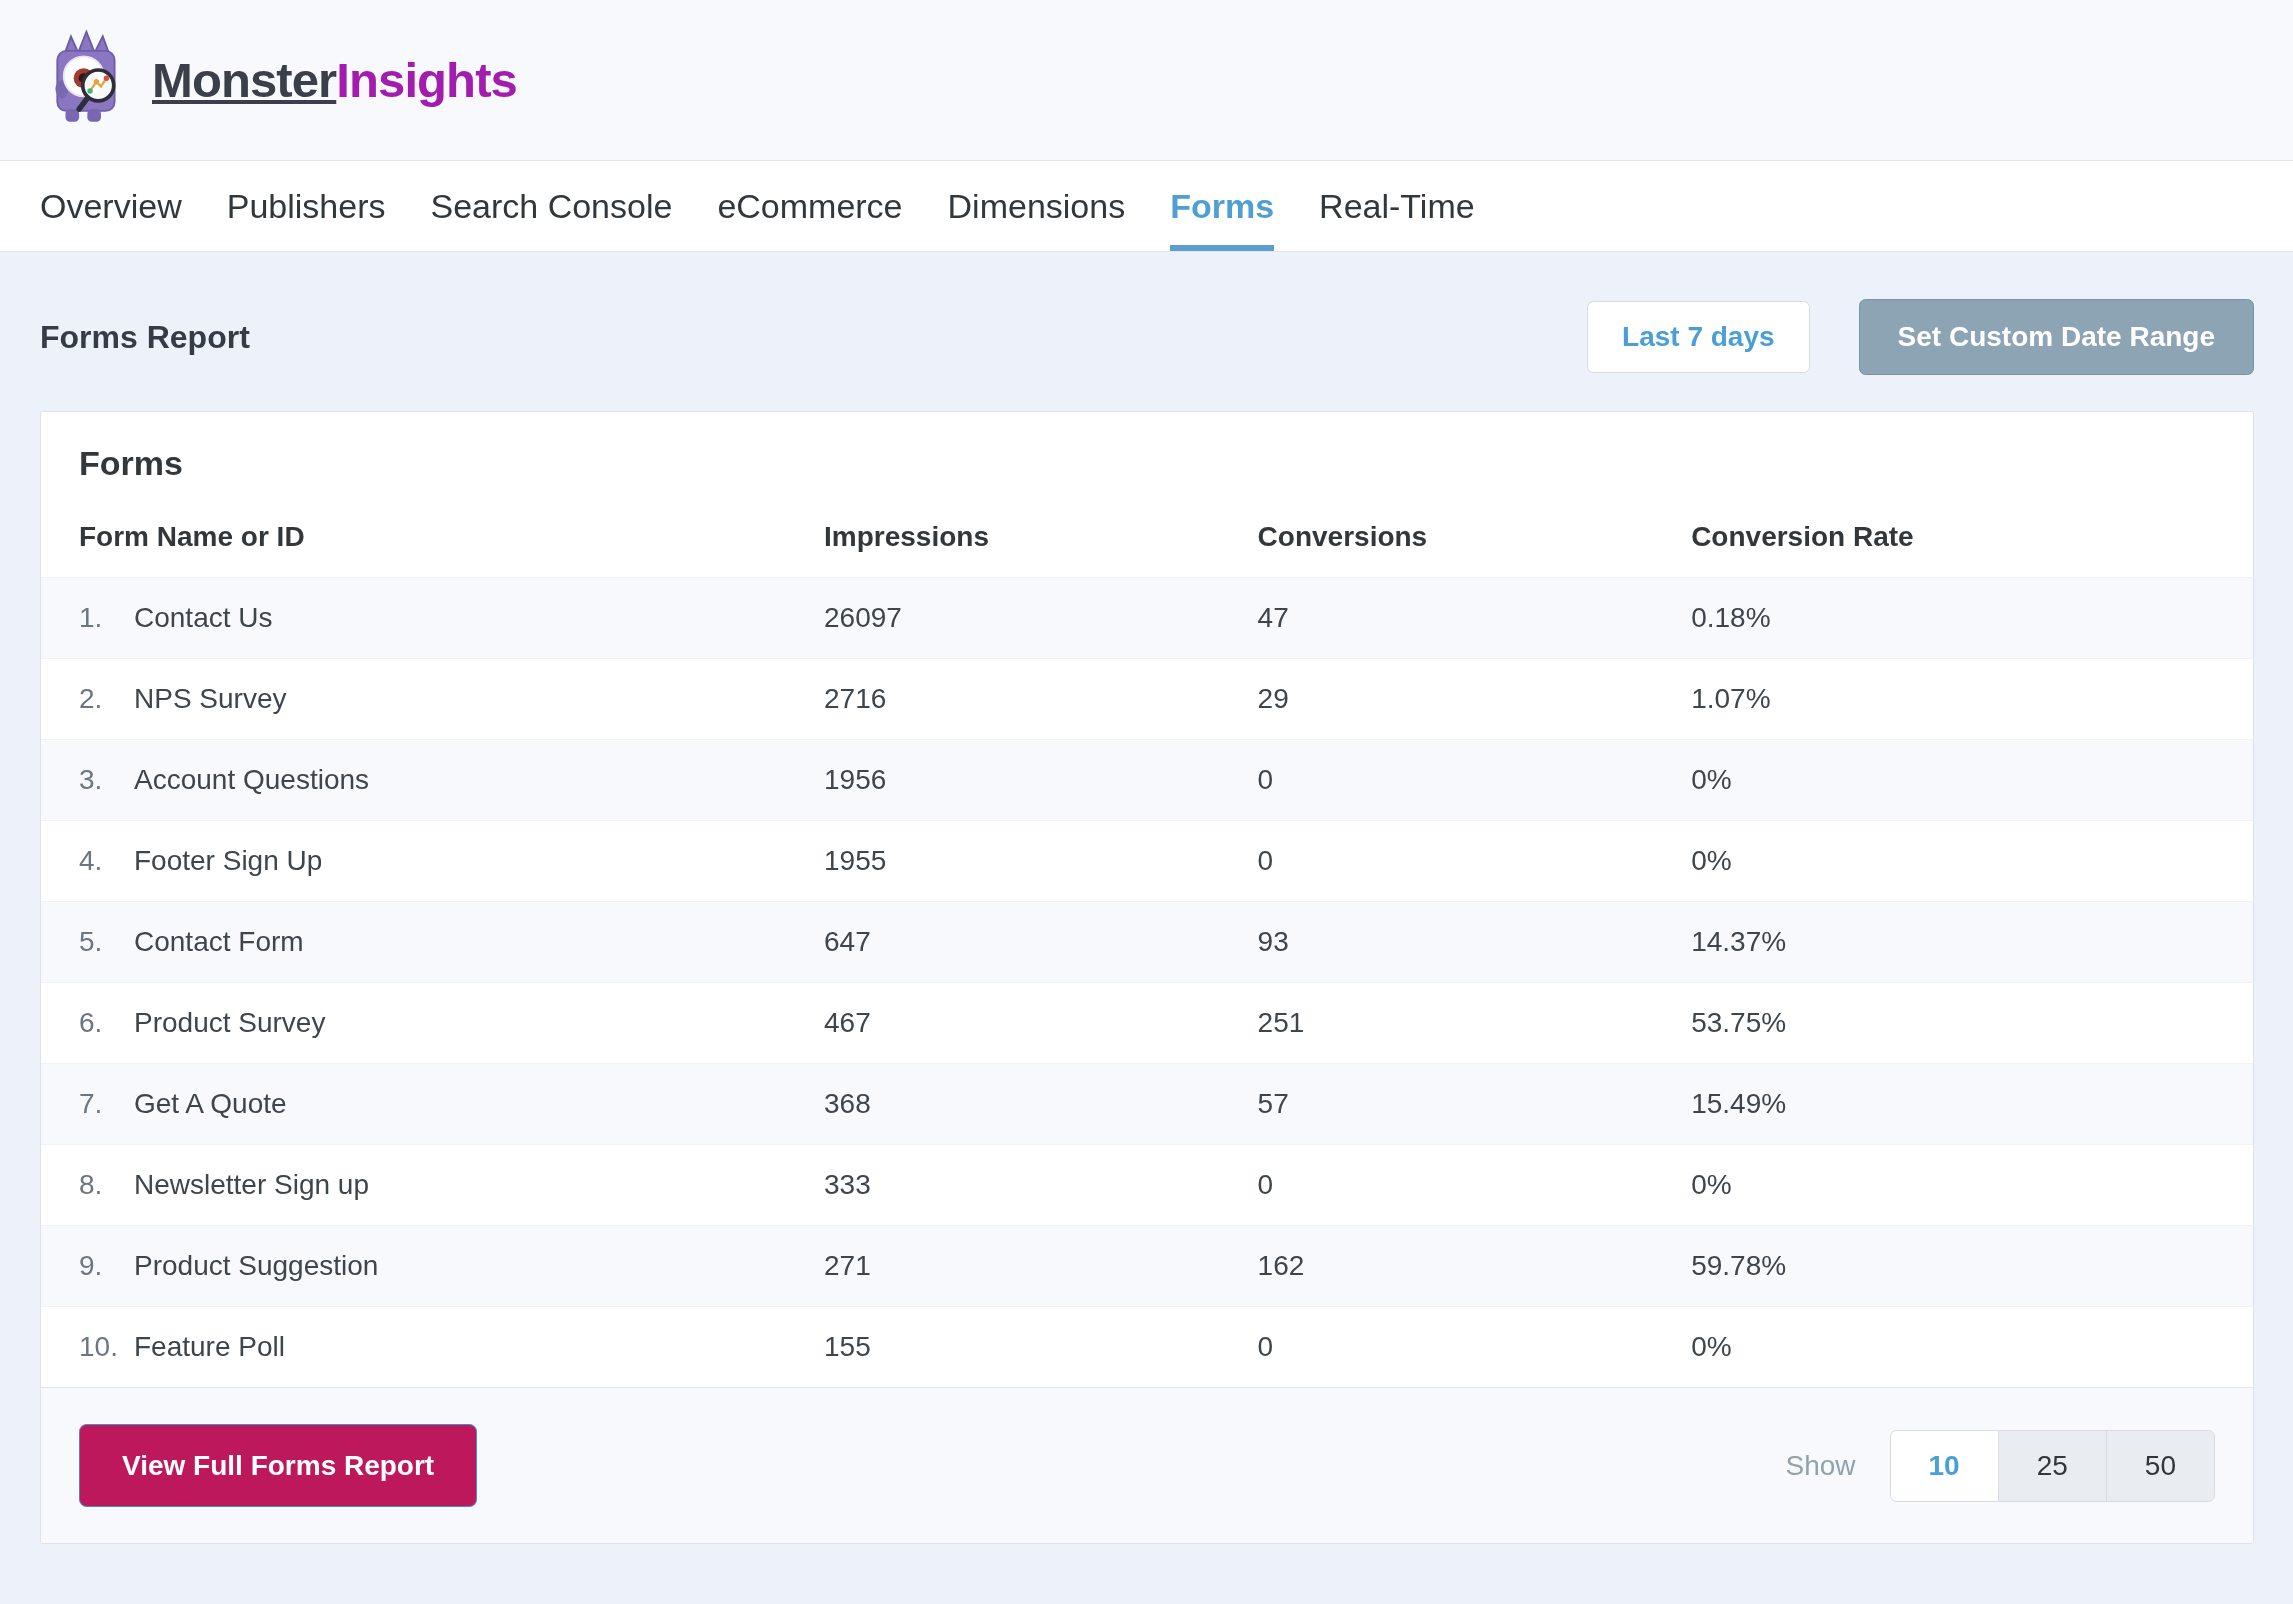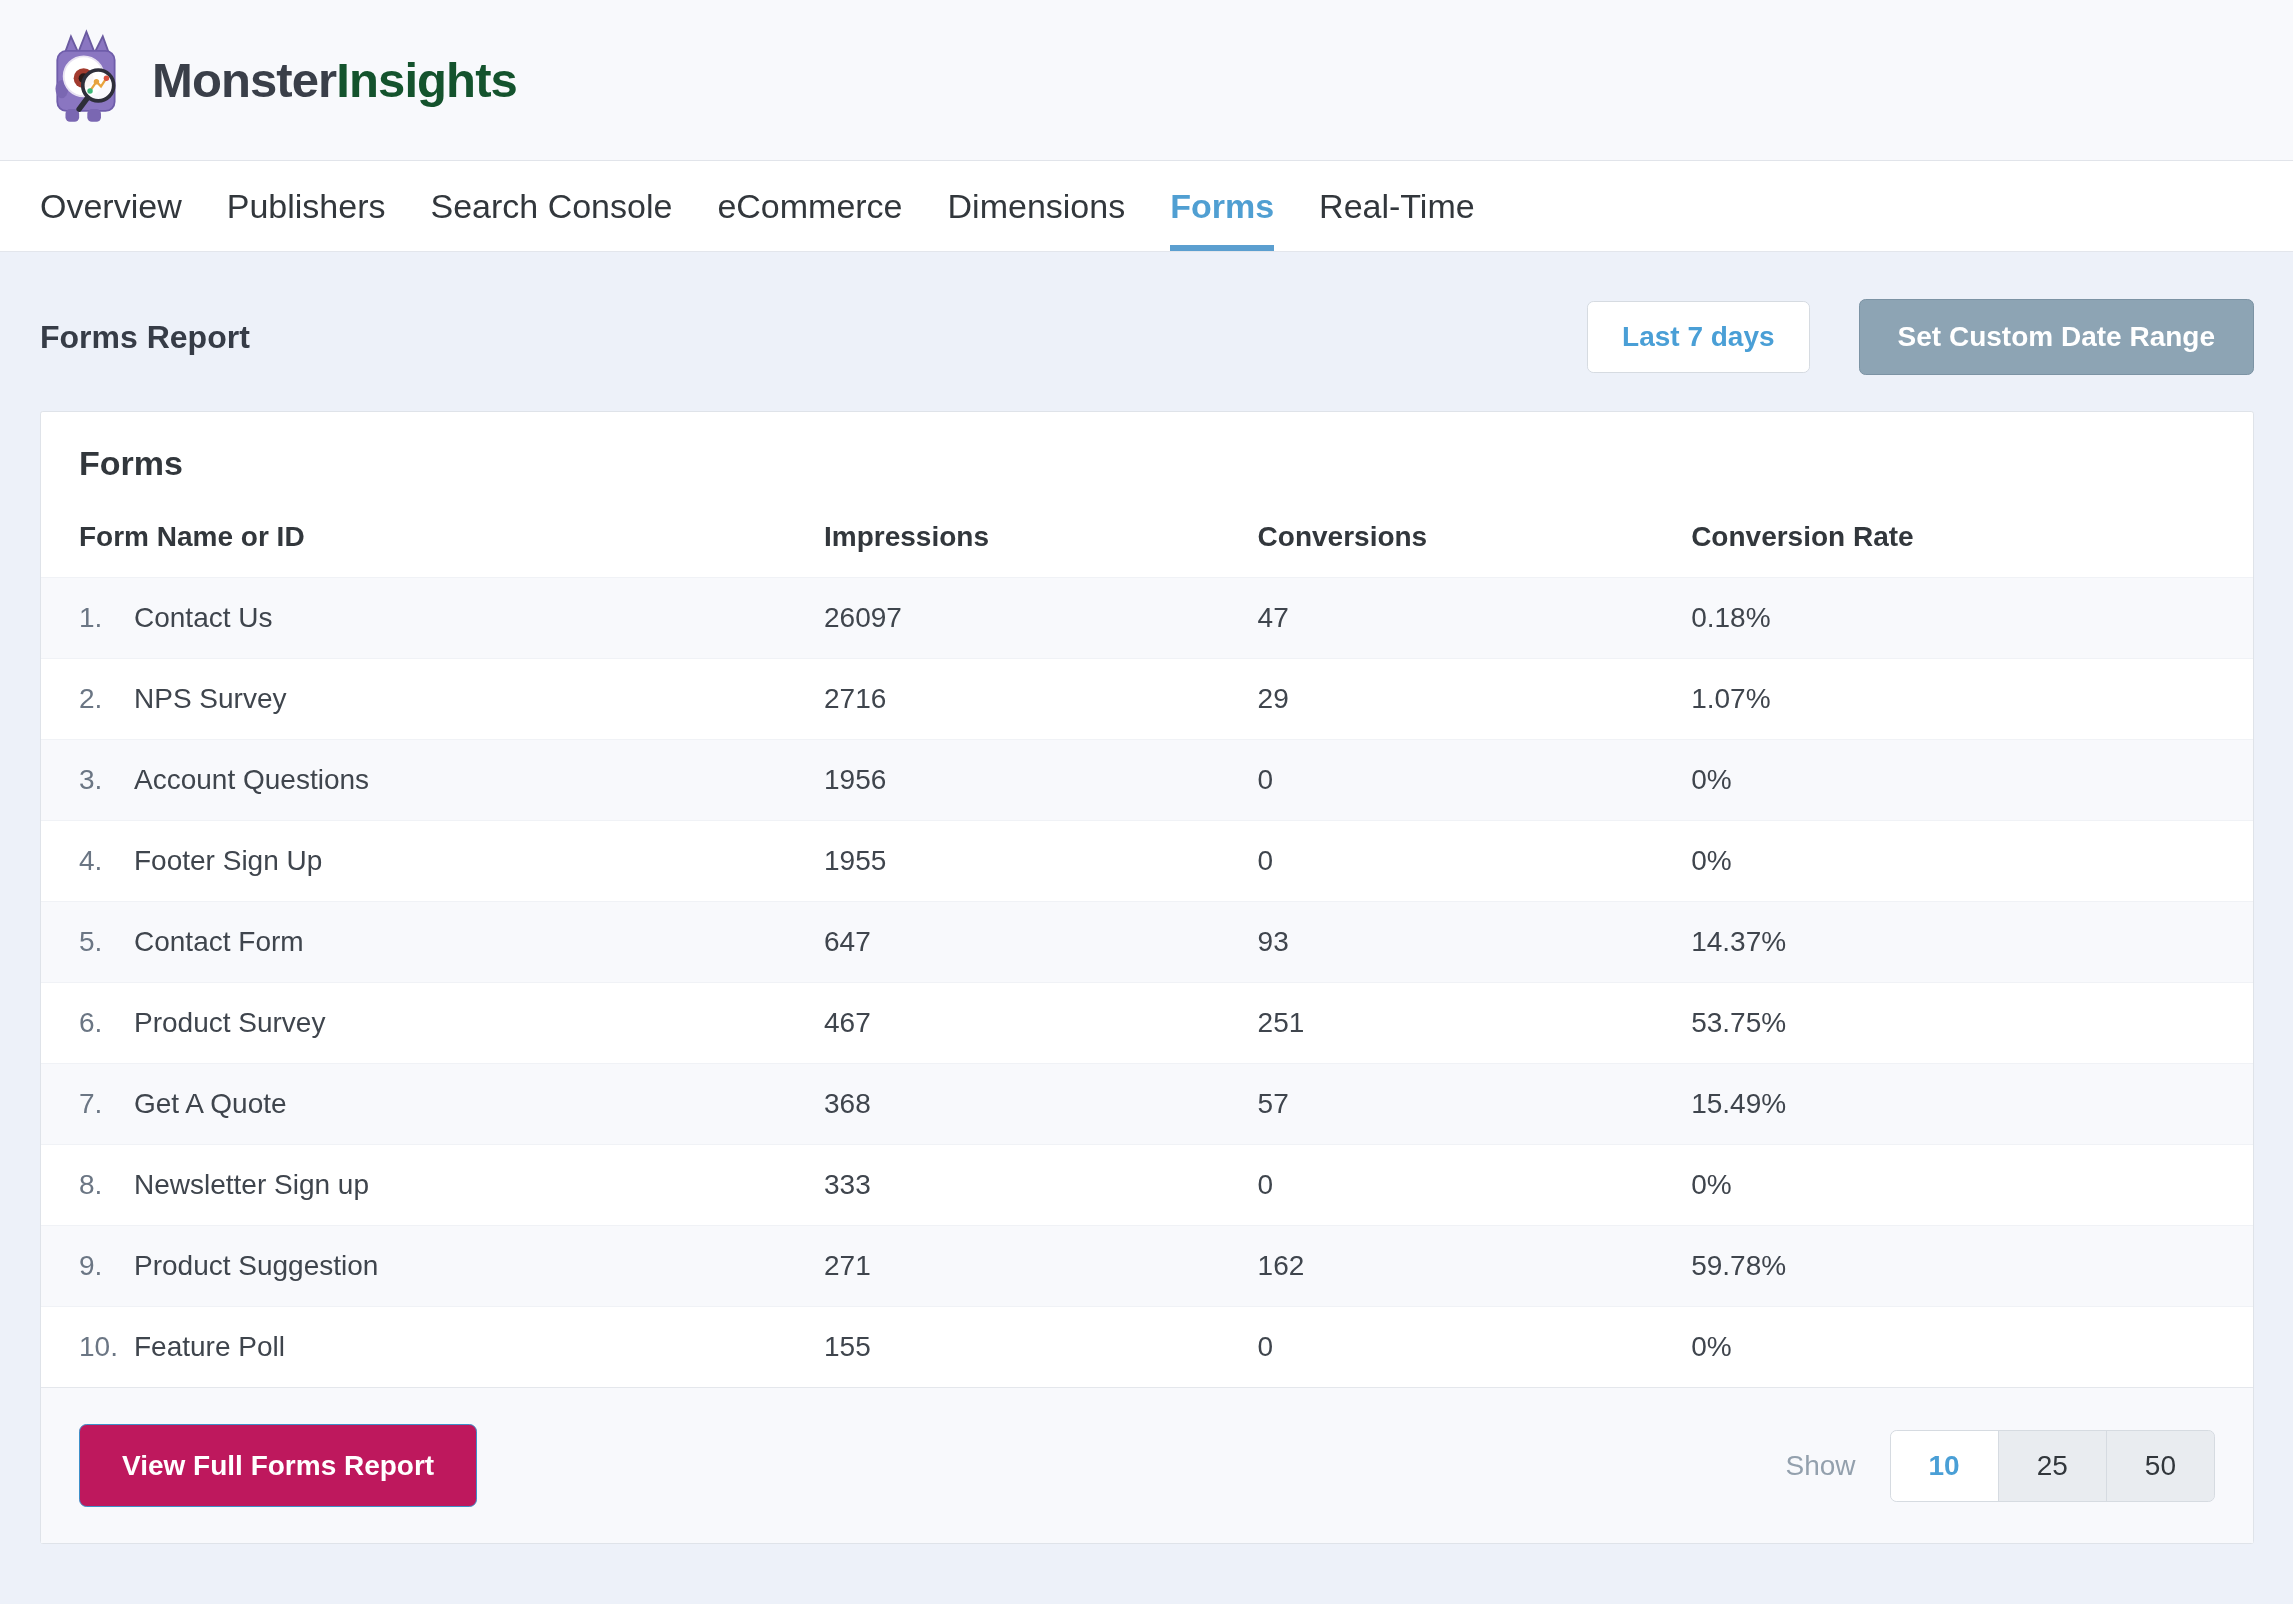--- a/index.html
+++ b/index.html
@@ -22,7 +22,7 @@
   .logo { display:flex; align-items:center; gap:21px; }
   .logo svg { width:91px; height:104px; }
   .wordmark { font-size:49px; font-weight:bold; letter-spacing:-0.9px; }
-  .wordmark .dark { color:#3a3f49; }
+  .wordmark .dark { color:#3a3f49;text-decoration:underline; }
   .wordmark .accent { color:#14532d; }
 
   

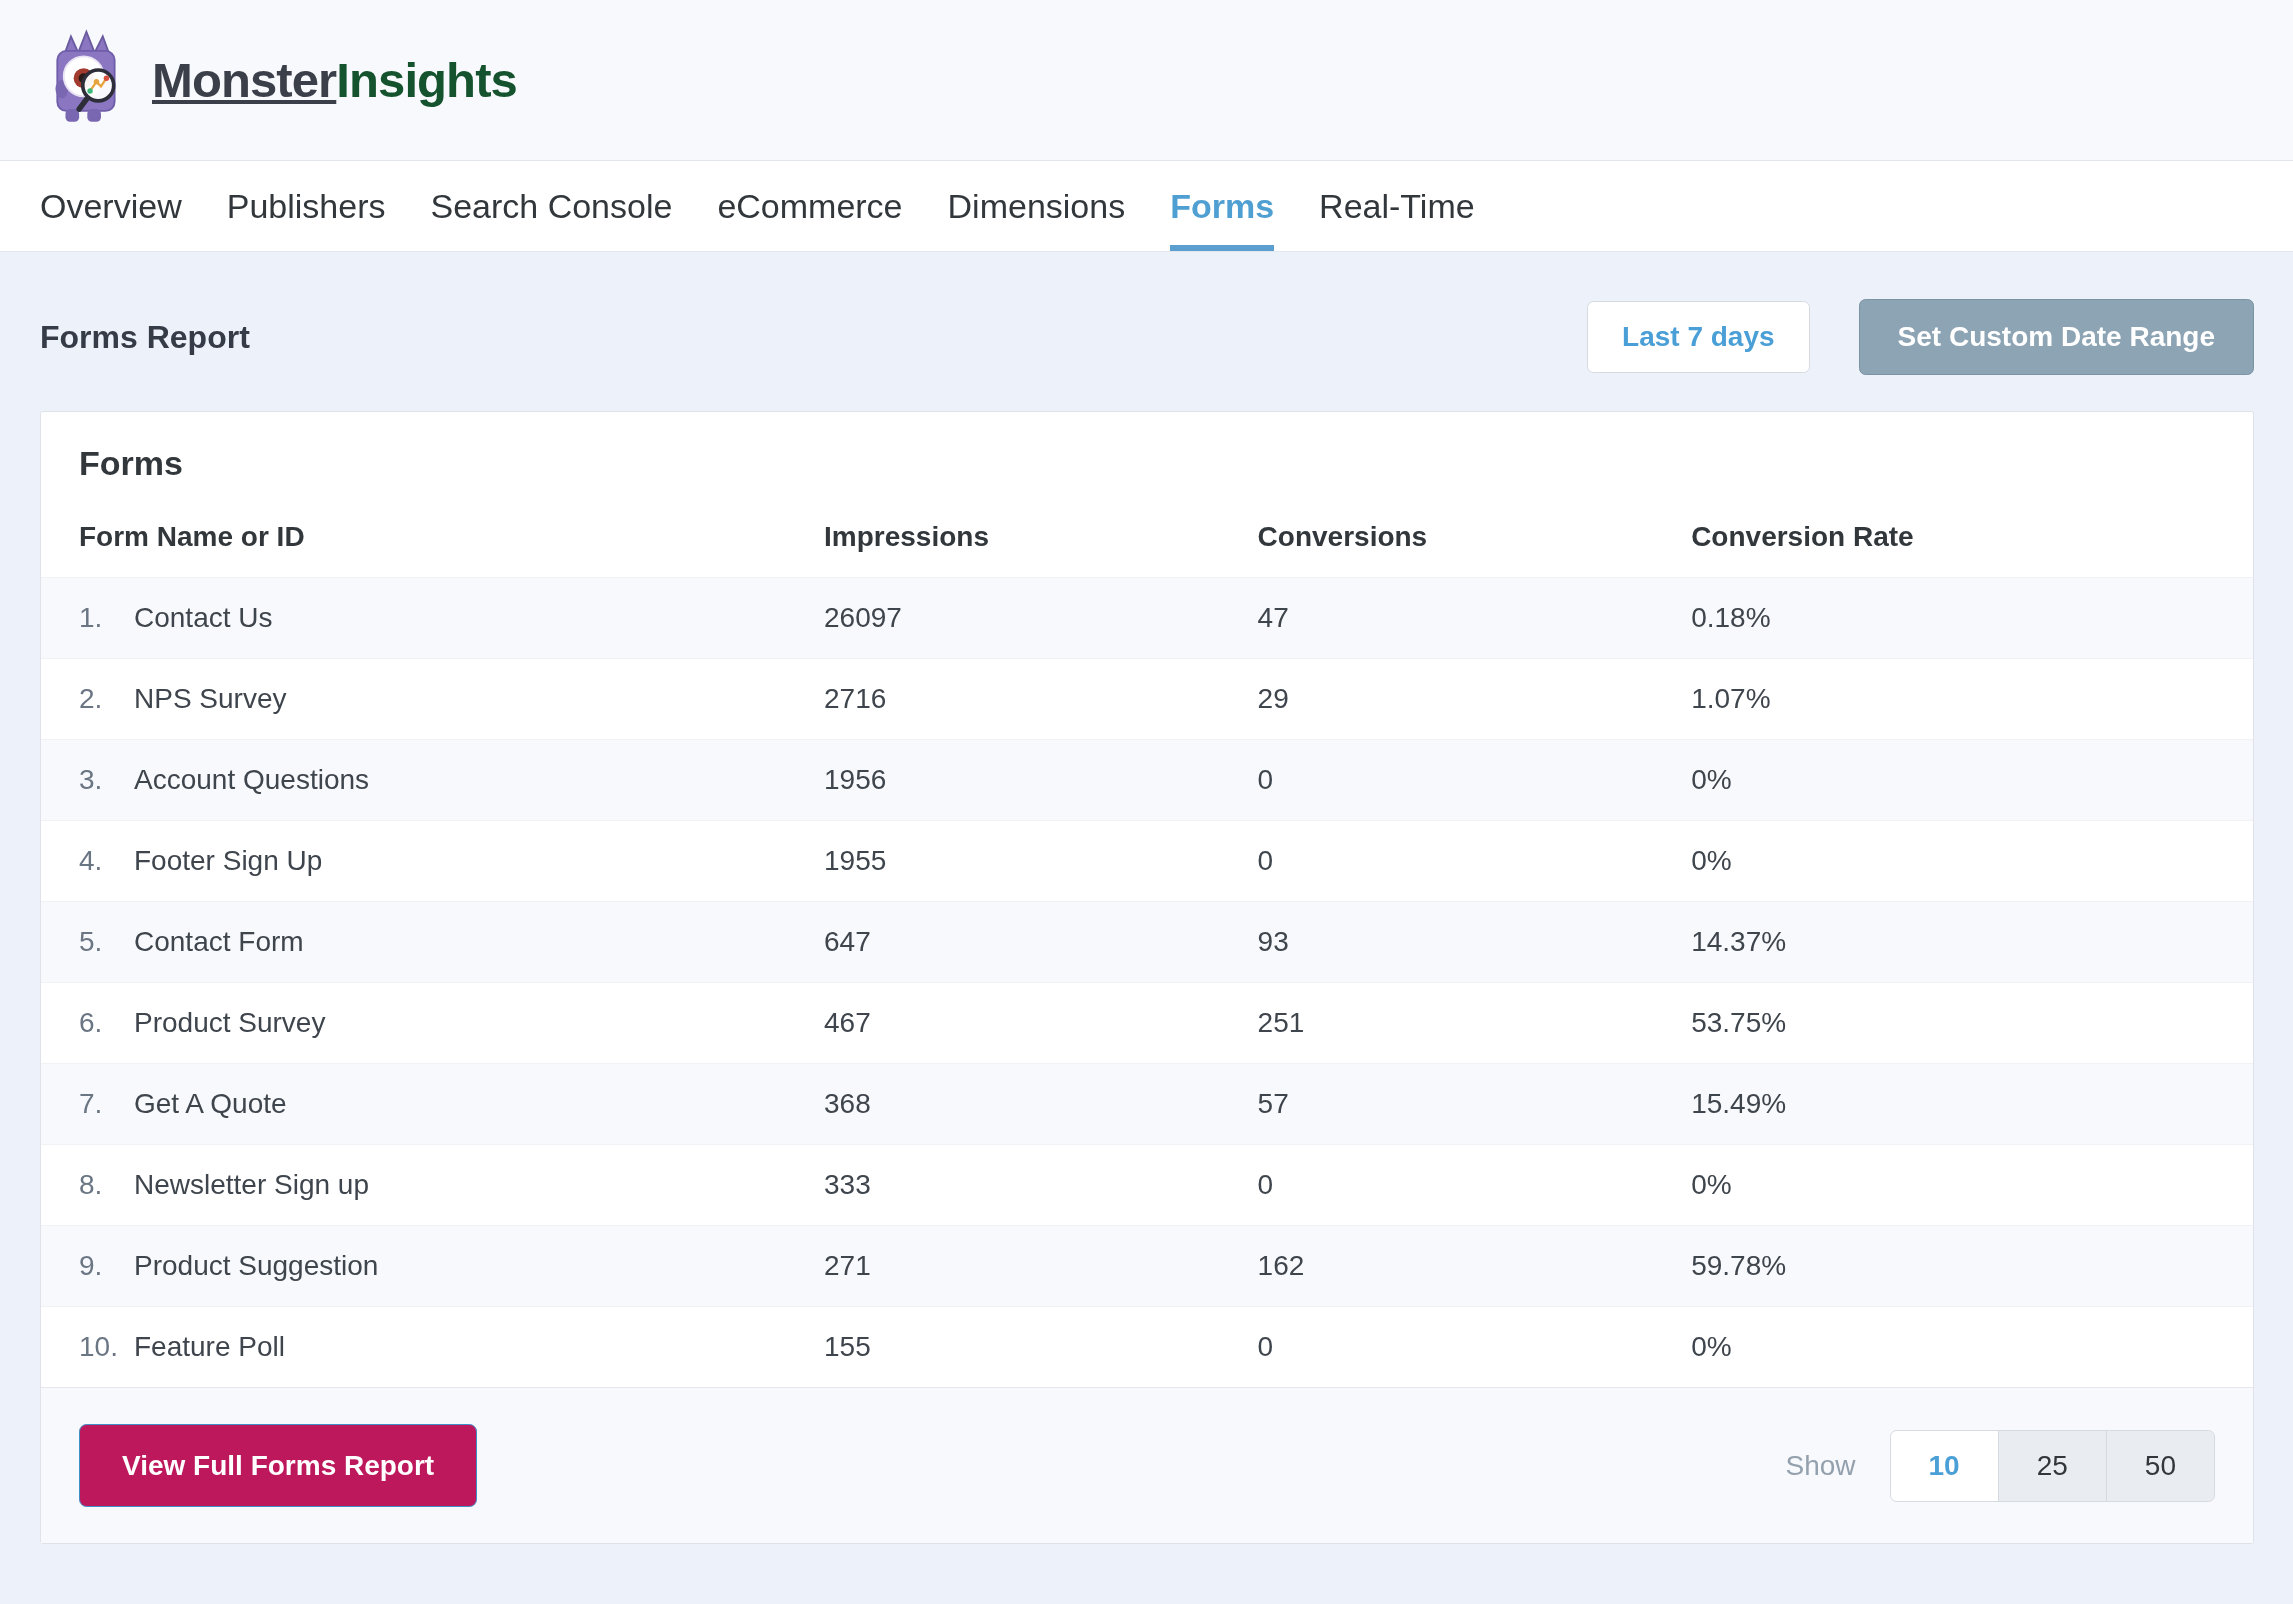--- a/index.html
+++ b/index.html
@@ -23,7 +23,7 @@
   .logo svg { width:91px; height:104px; }
   .wordmark { font-size:49px; font-weight:bold; letter-spacing:-0.9px; }
   .wordmark .dark { color:#3a3f49;text-decoration:underline; }
-  .wordmark .accent { color:#14532d; }
+  .wordmark .accent { color:#a21caf; }
 
   
   .navbar {

